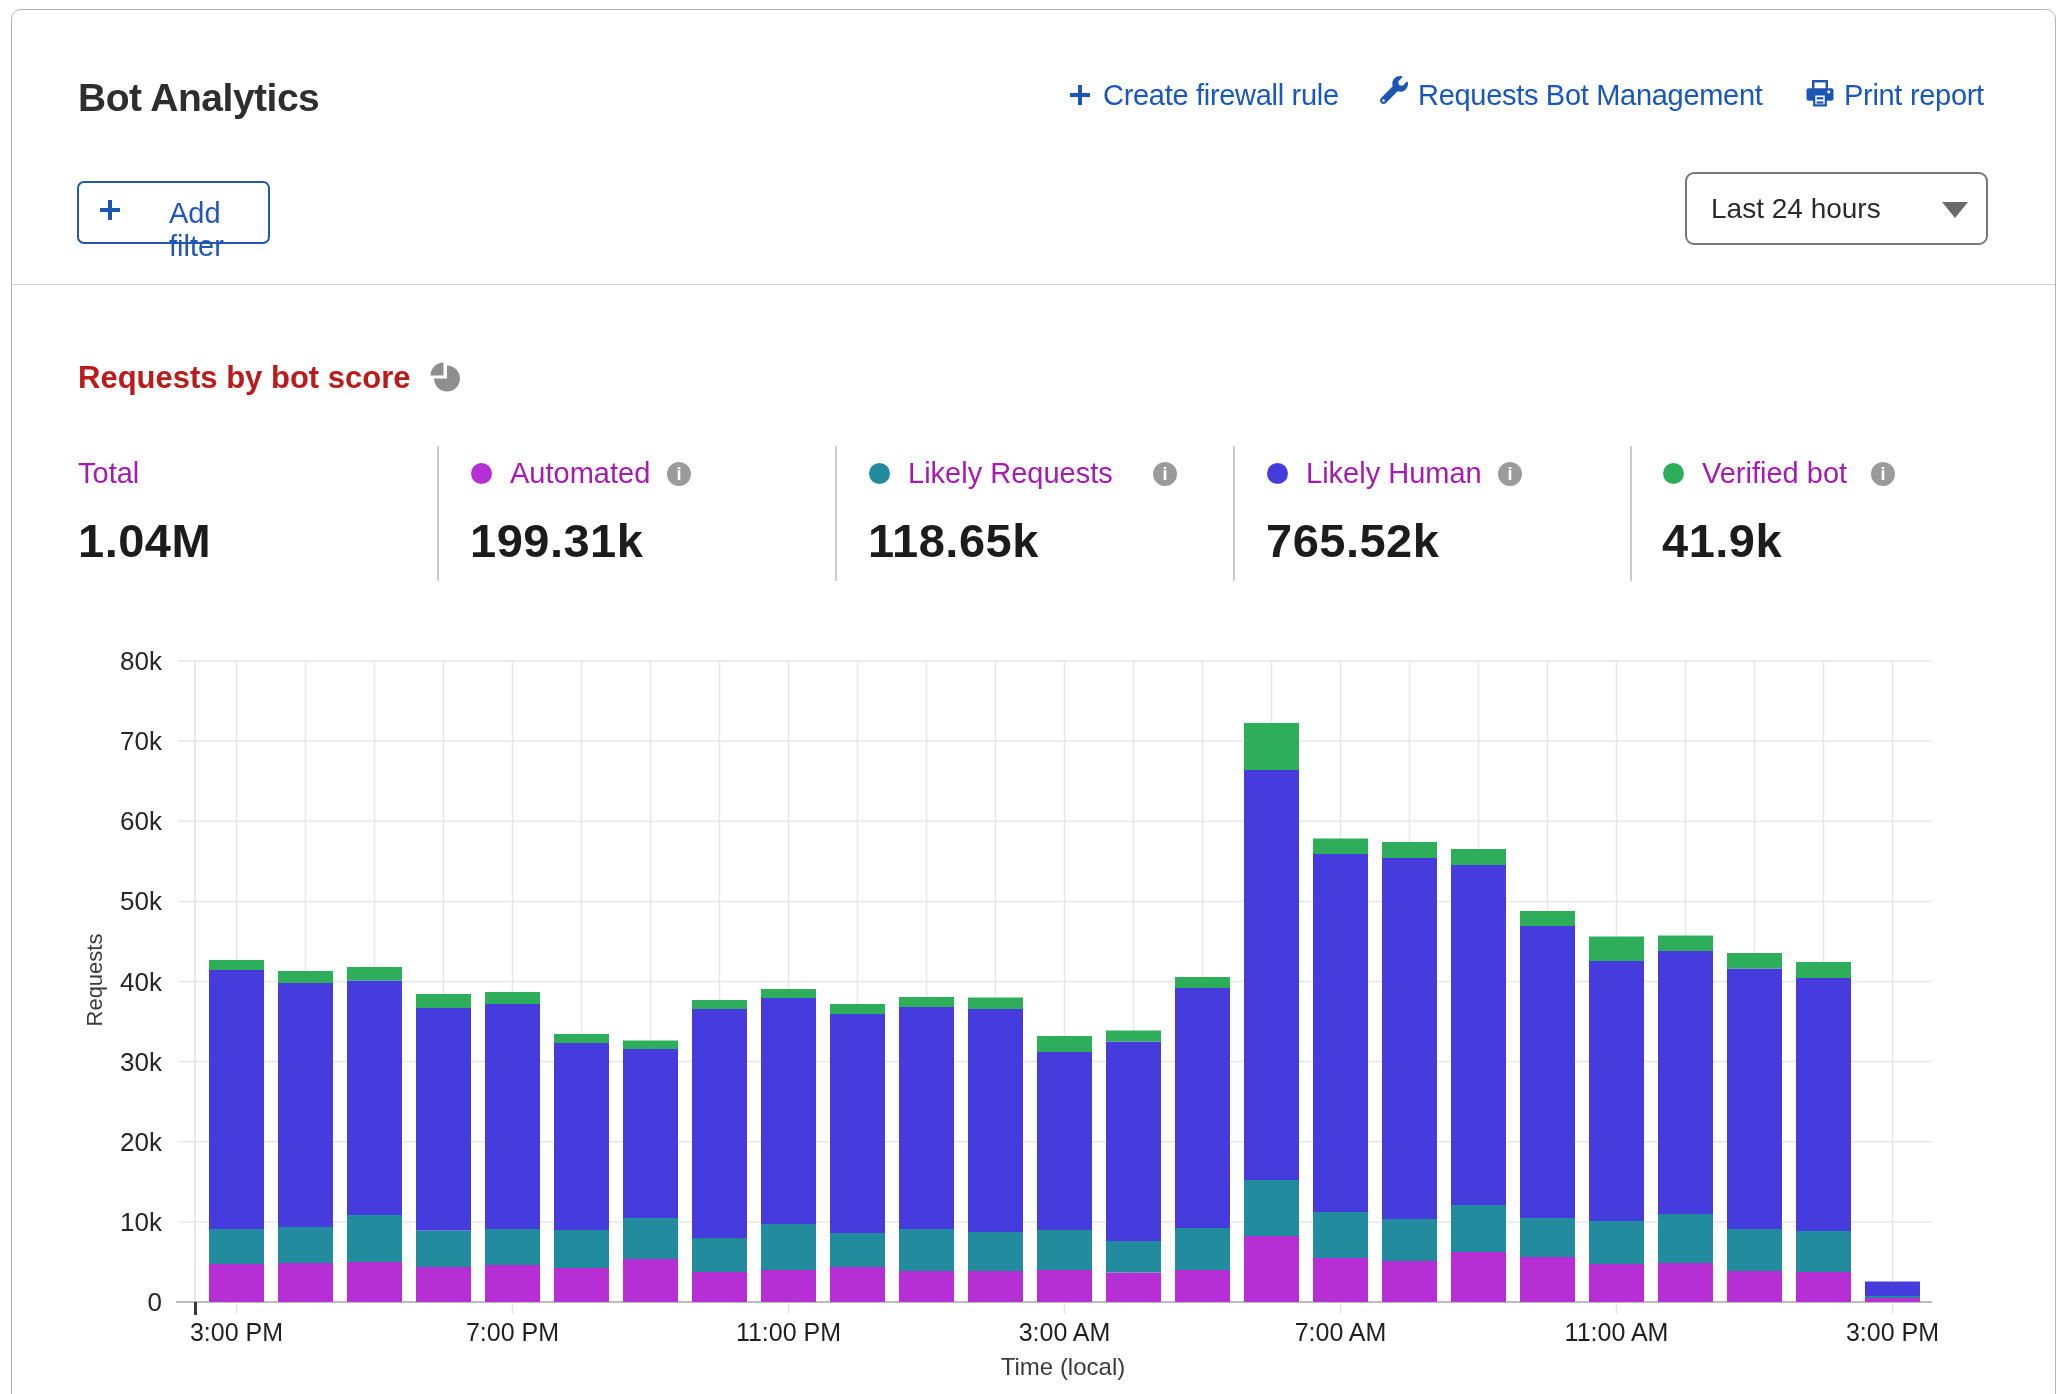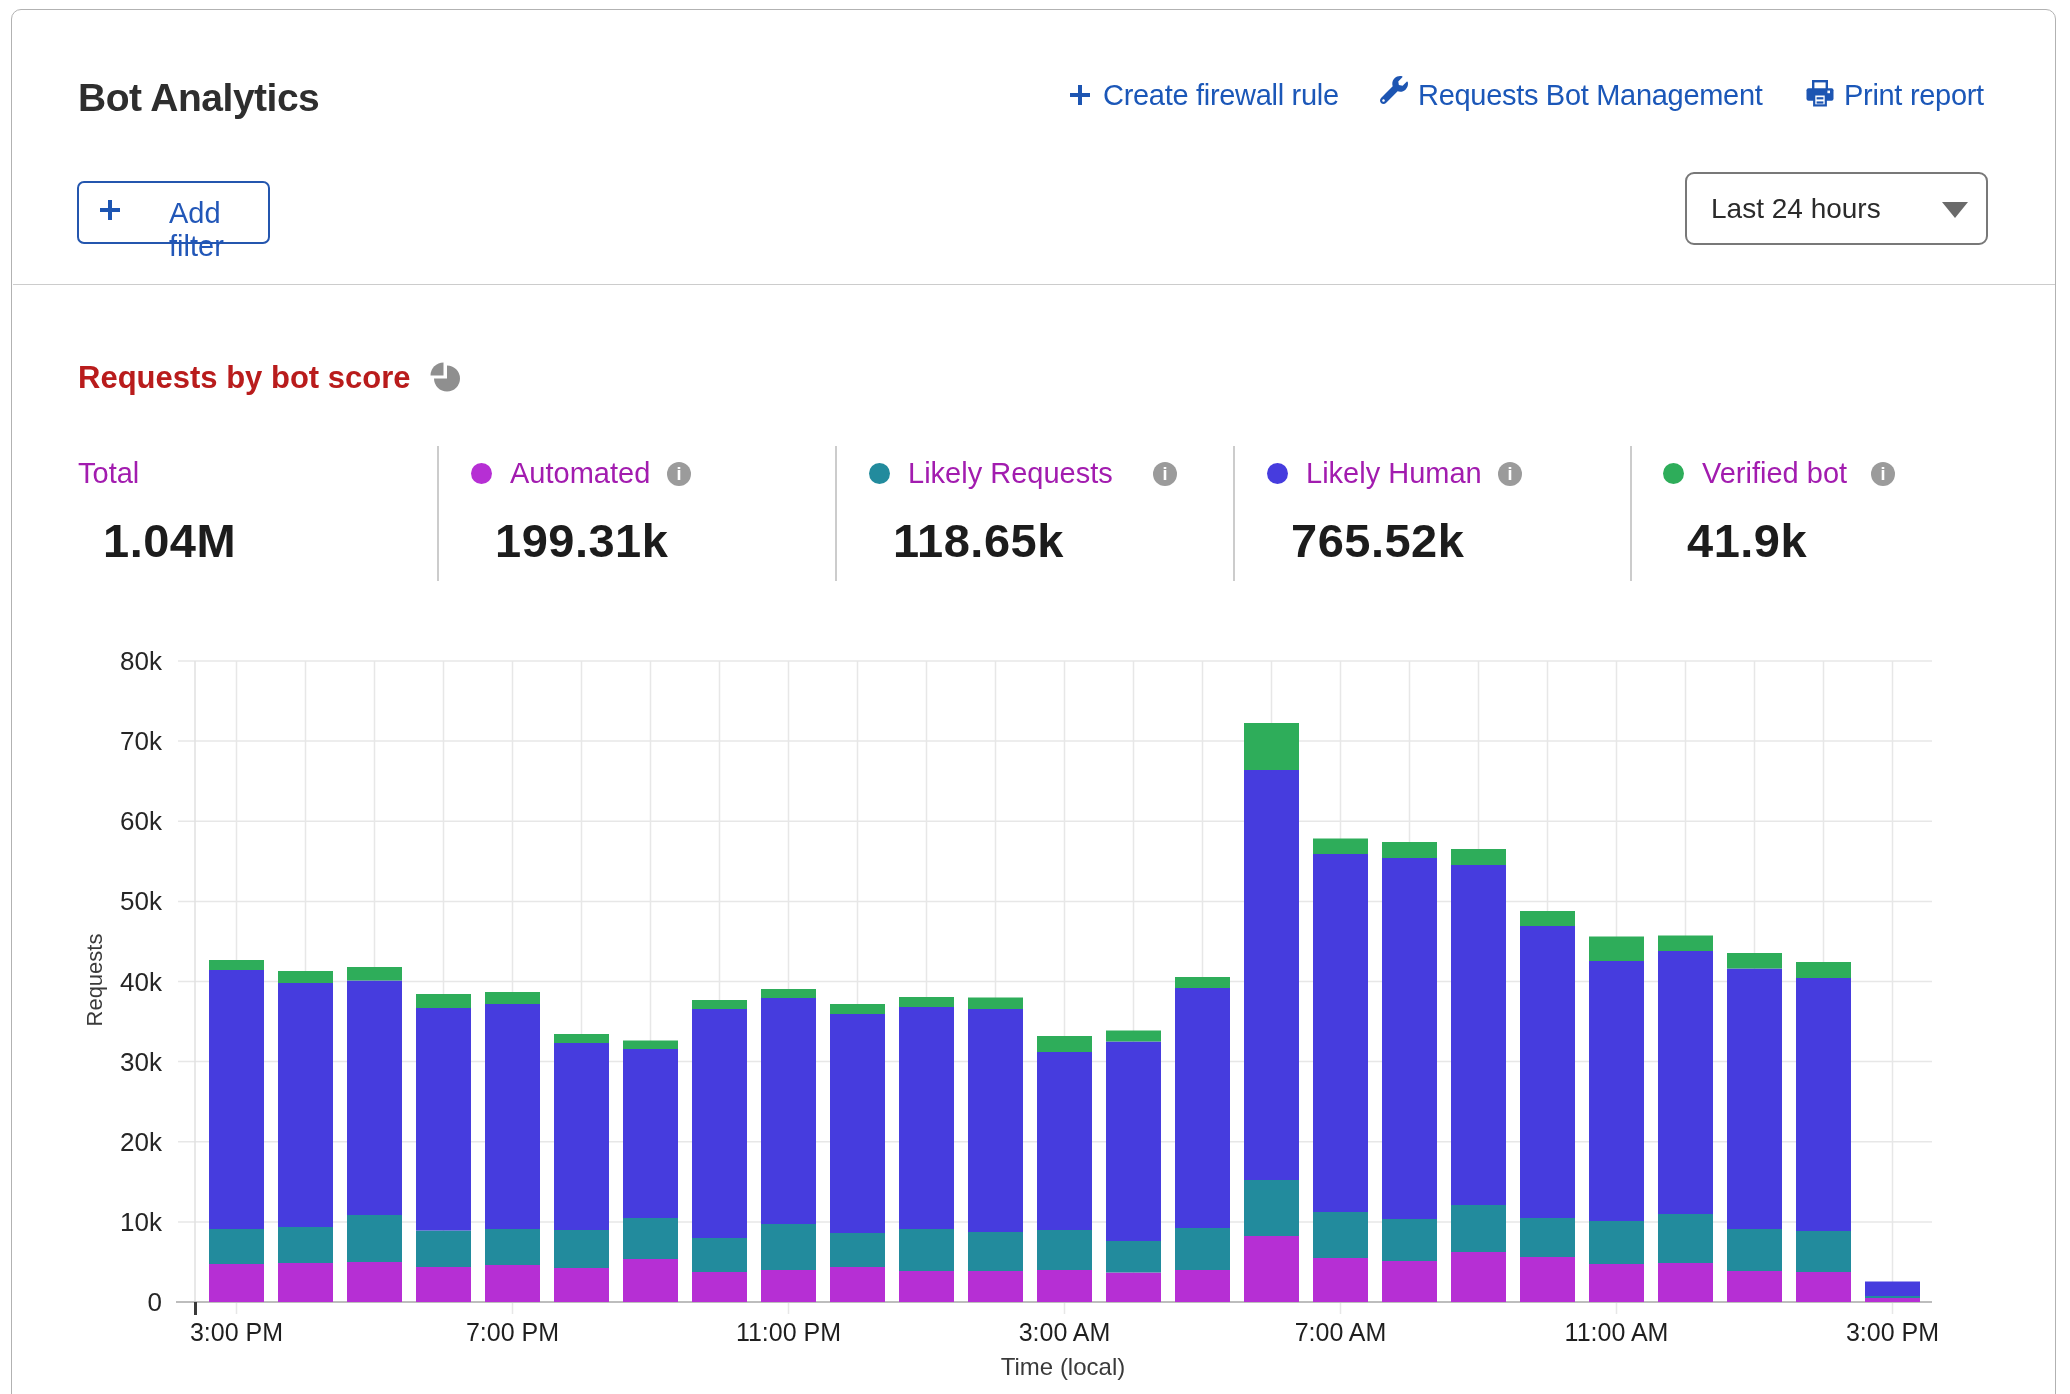--- a/index.html
+++ b/index.html
@@ -23,7 +23,7 @@
 .hdiv { position:absolute; left:13px; top:284px; width:2042px; height:0; border-top:1.5px solid #ccc; }
 .h2 { position:absolute; left:78px; top:360px; font-size:31px; font-weight:700; color:#b91c1c; }
 .slabel { position:absolute; top:457px; font-size:29px; color:#a21caf; }
-.sval { position:absolute; top:513px; font-size:47px; font-weight:700; color:#1c1c1c; letter-spacing:0.5px;margin-left:25px; }
+.sval { position:absolute; top:513px; font-size:47px; font-weight:700; color:#1c1c1c; letter-spacing:0.5px; }
 .dot { position:absolute; top:463px; width:21px; height:21px; border-radius:50%; }
 .info { position:absolute; top:462px; width:24px; height:24px; border-radius:50%; background:#9b9b9b;
        color:#fff; font-size:18px; font-weight:700; text-align:center; line-height:24px; }

